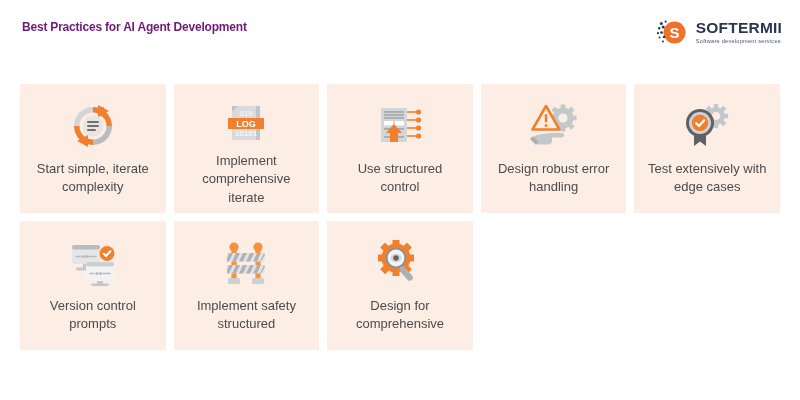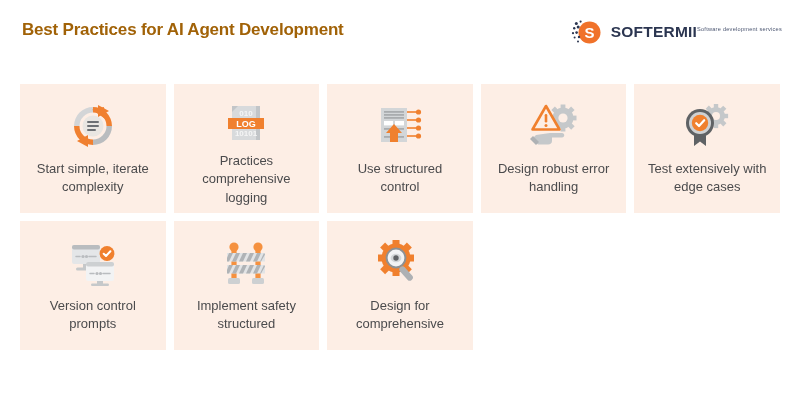--- a/index.html
+++ b/index.html
@@ -17,8 +17,8 @@
   }
   .page-title {
     position: absolute; left: 22px; top: 20px;
-    font-size: 17px; font-weight: bold; letter-spacing: -0.2px;
-    color: #a16207; white-space: nowrap;
+    font-size: 12px; font-weight: bold; letter-spacing: -0.2px;
+    color: #701a75; white-space: nowrap;
   }
   .logo {
     position: absolute; right: 18px; top: 15px;

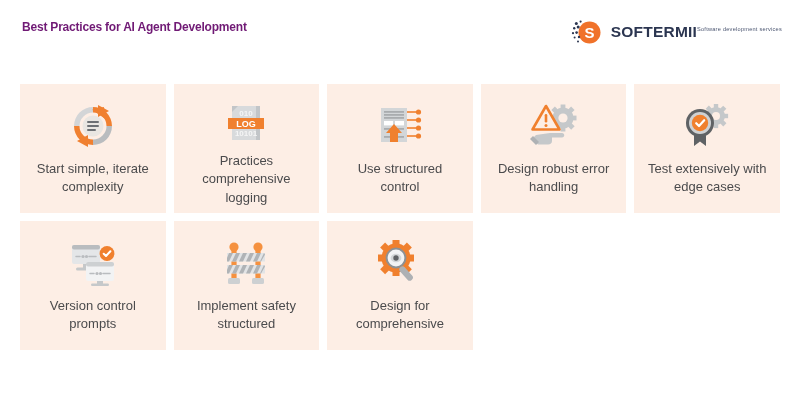--- a/index.html
+++ b/index.html
@@ -25,7 +25,7 @@
     height: 34px; display: flex; align-items: center; gap: 7px;
   }
   .logo-mark { position: relative; width: 34px; height: 34px; flex: 0 0 34px; }
-  .logo-text-wrap { display: flex; flex-direction: row; justify-content: center; }
+  .logo-text-wrap { display: flex; flex-direction: column; justify-content: center; }
   .logo-word {
     font-size: 15.5px; font-weight: bold; color: #2b3550;
     letter-spacing: 0.2px; line-height: 1.05;

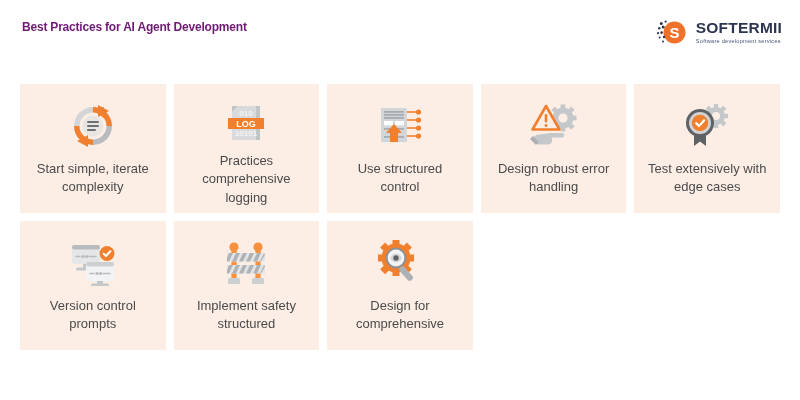--- a/index.html
+++ b/index.html
@@ -126,7 +126,7 @@
           <text x="24" y="28.8" text-anchor="middle" font-family="Liberation Sans, sans-serif" font-size="9" font-weight="bold" fill="#ffffff">LOG</text>
         </svg>
       </div>
-      <div class="card-label">Practices comprehensive logging</div>
+      <div class="card-label">Implement comprehensive iterate</div>
     </div>
 
     <div class="card">

